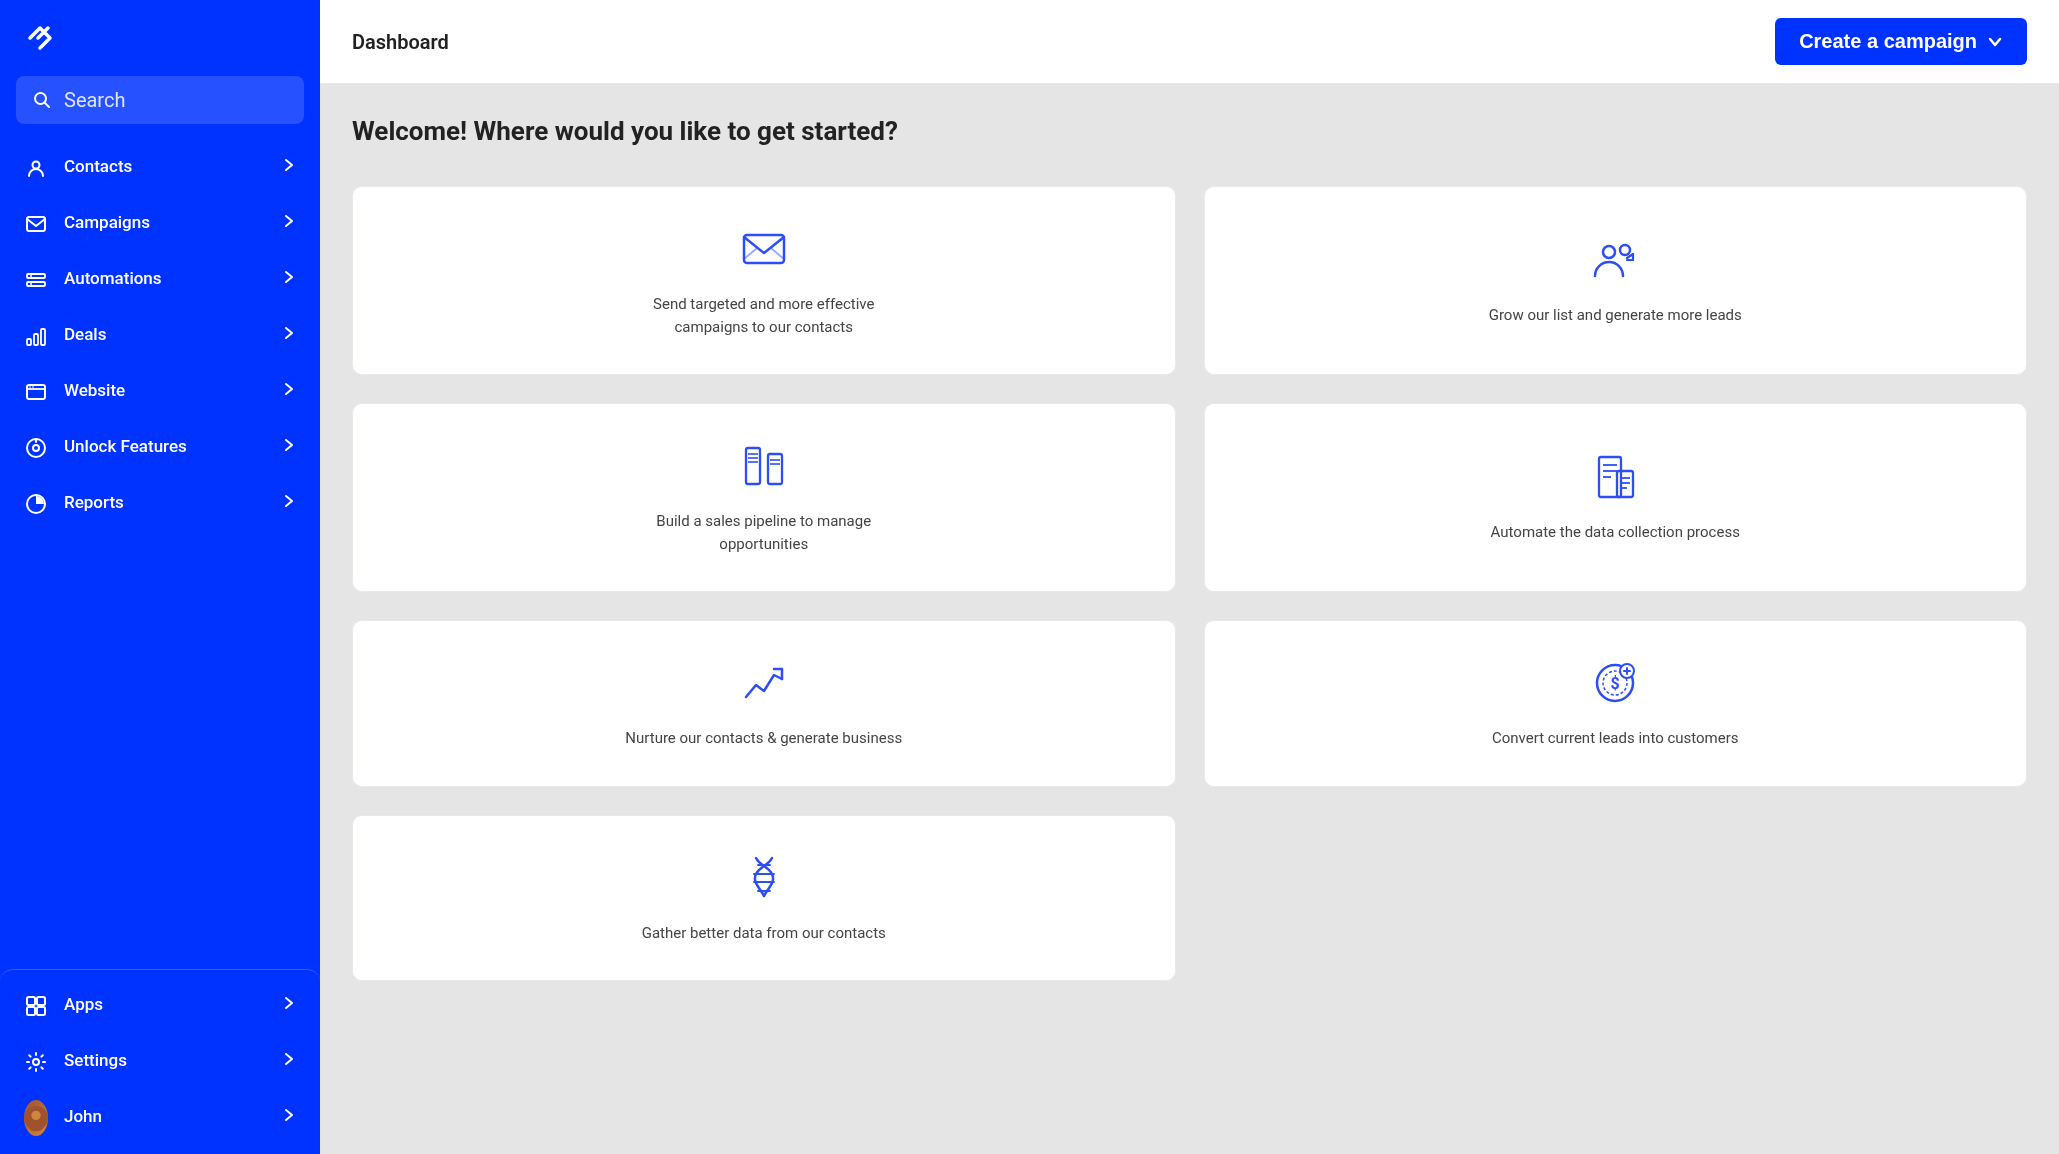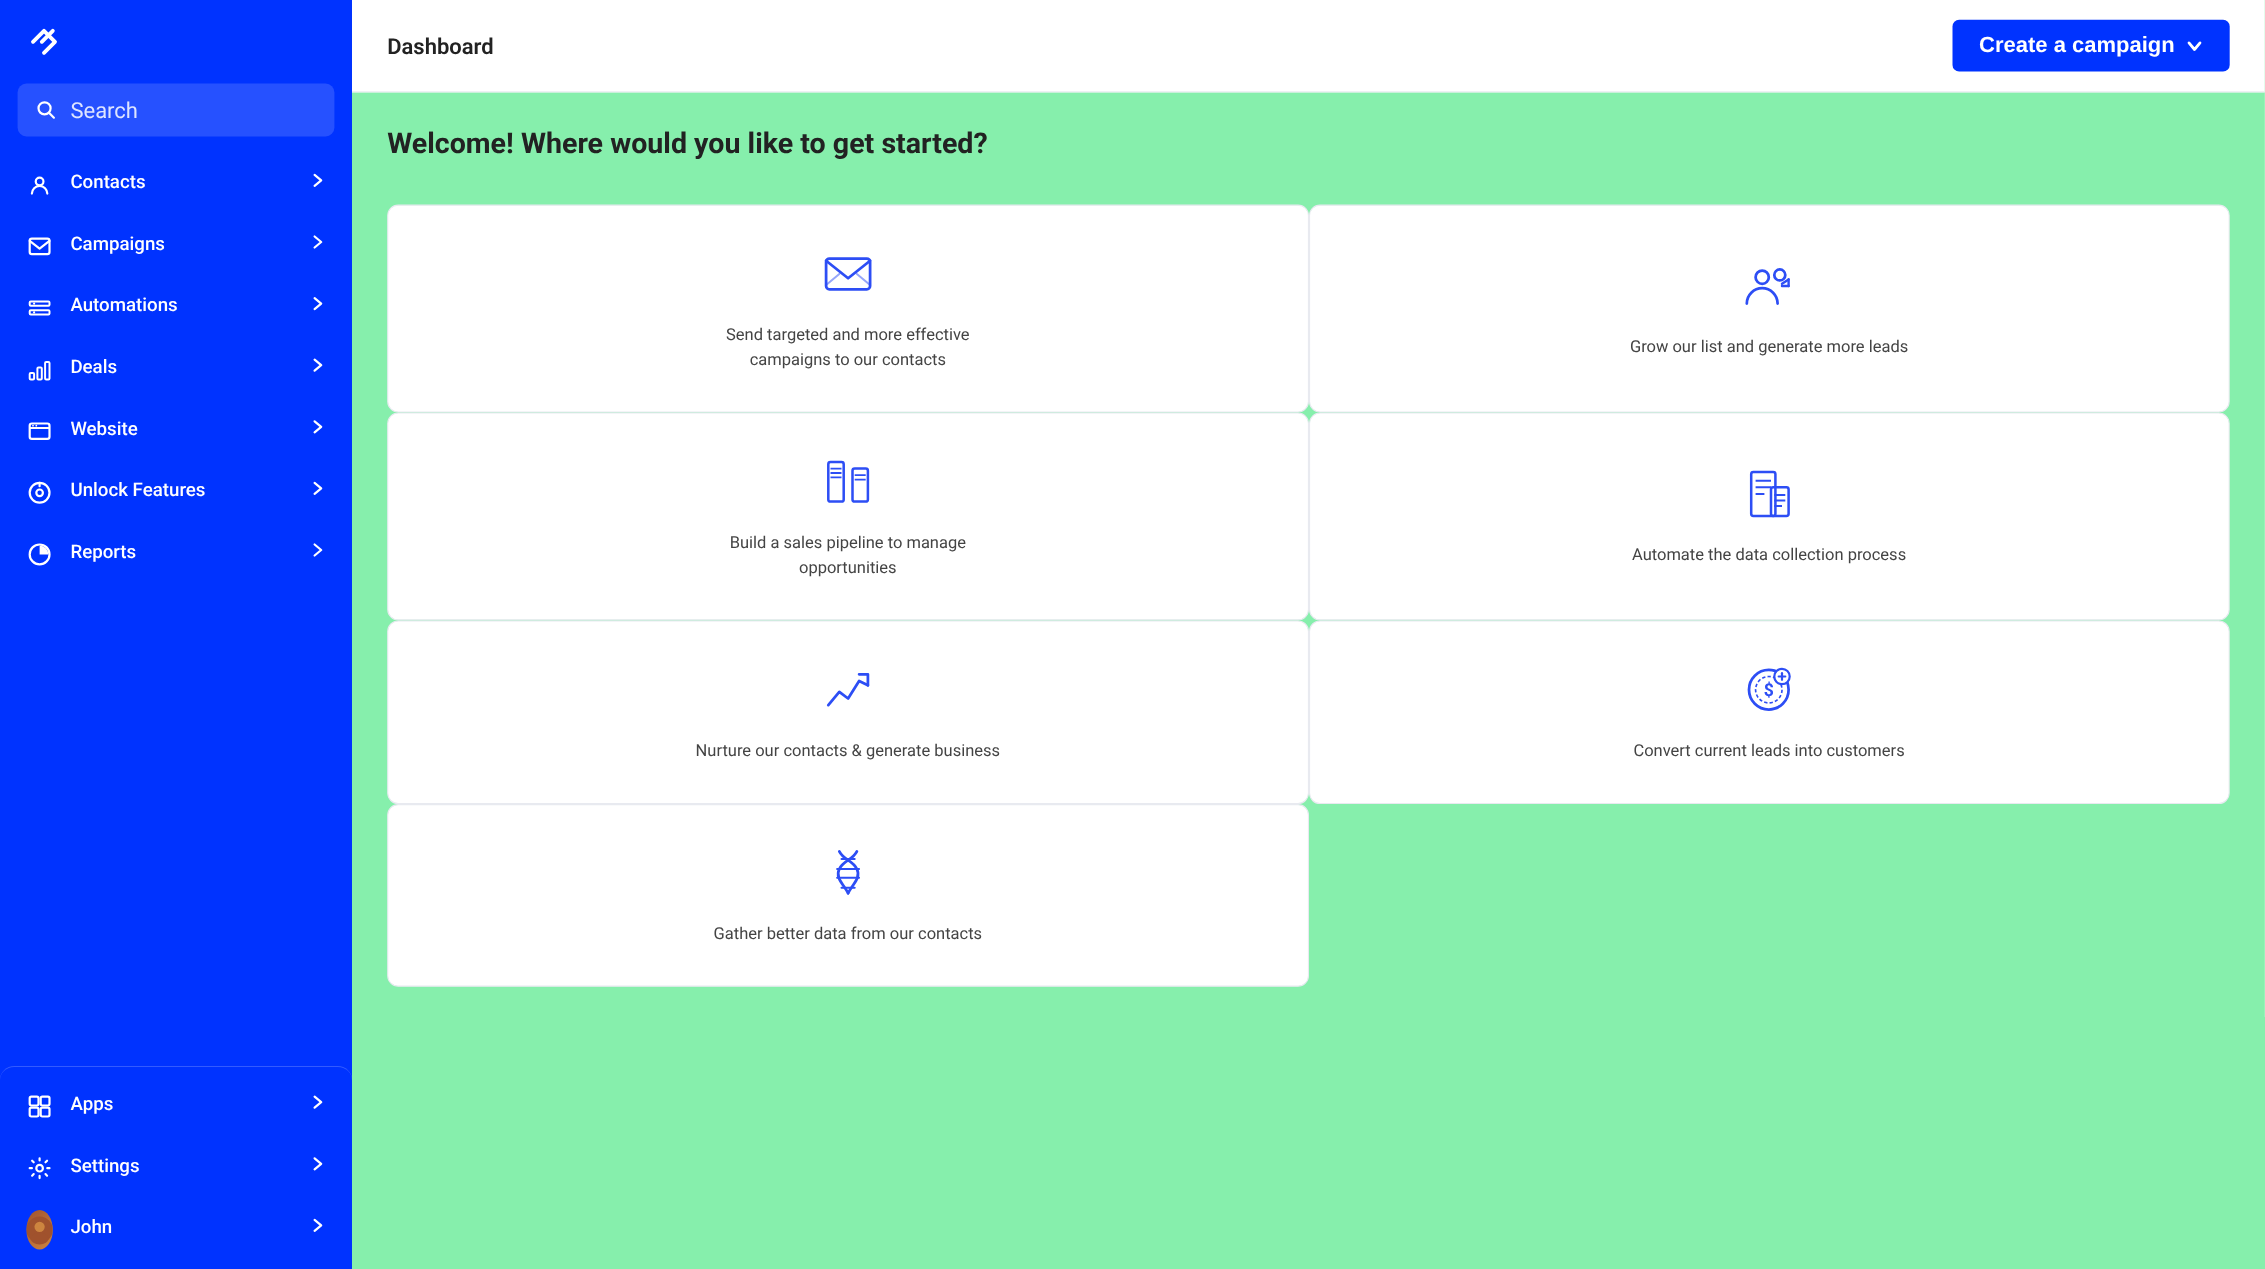--- a/index.html
+++ b/index.html
@@ -74,7 +74,7 @@
       flex: 1;
       display: flex;
       flex-direction: column;
-      background: #86efac;
+      background: #e5e5e5;
       overflow-y: auto;
     }
     .header {

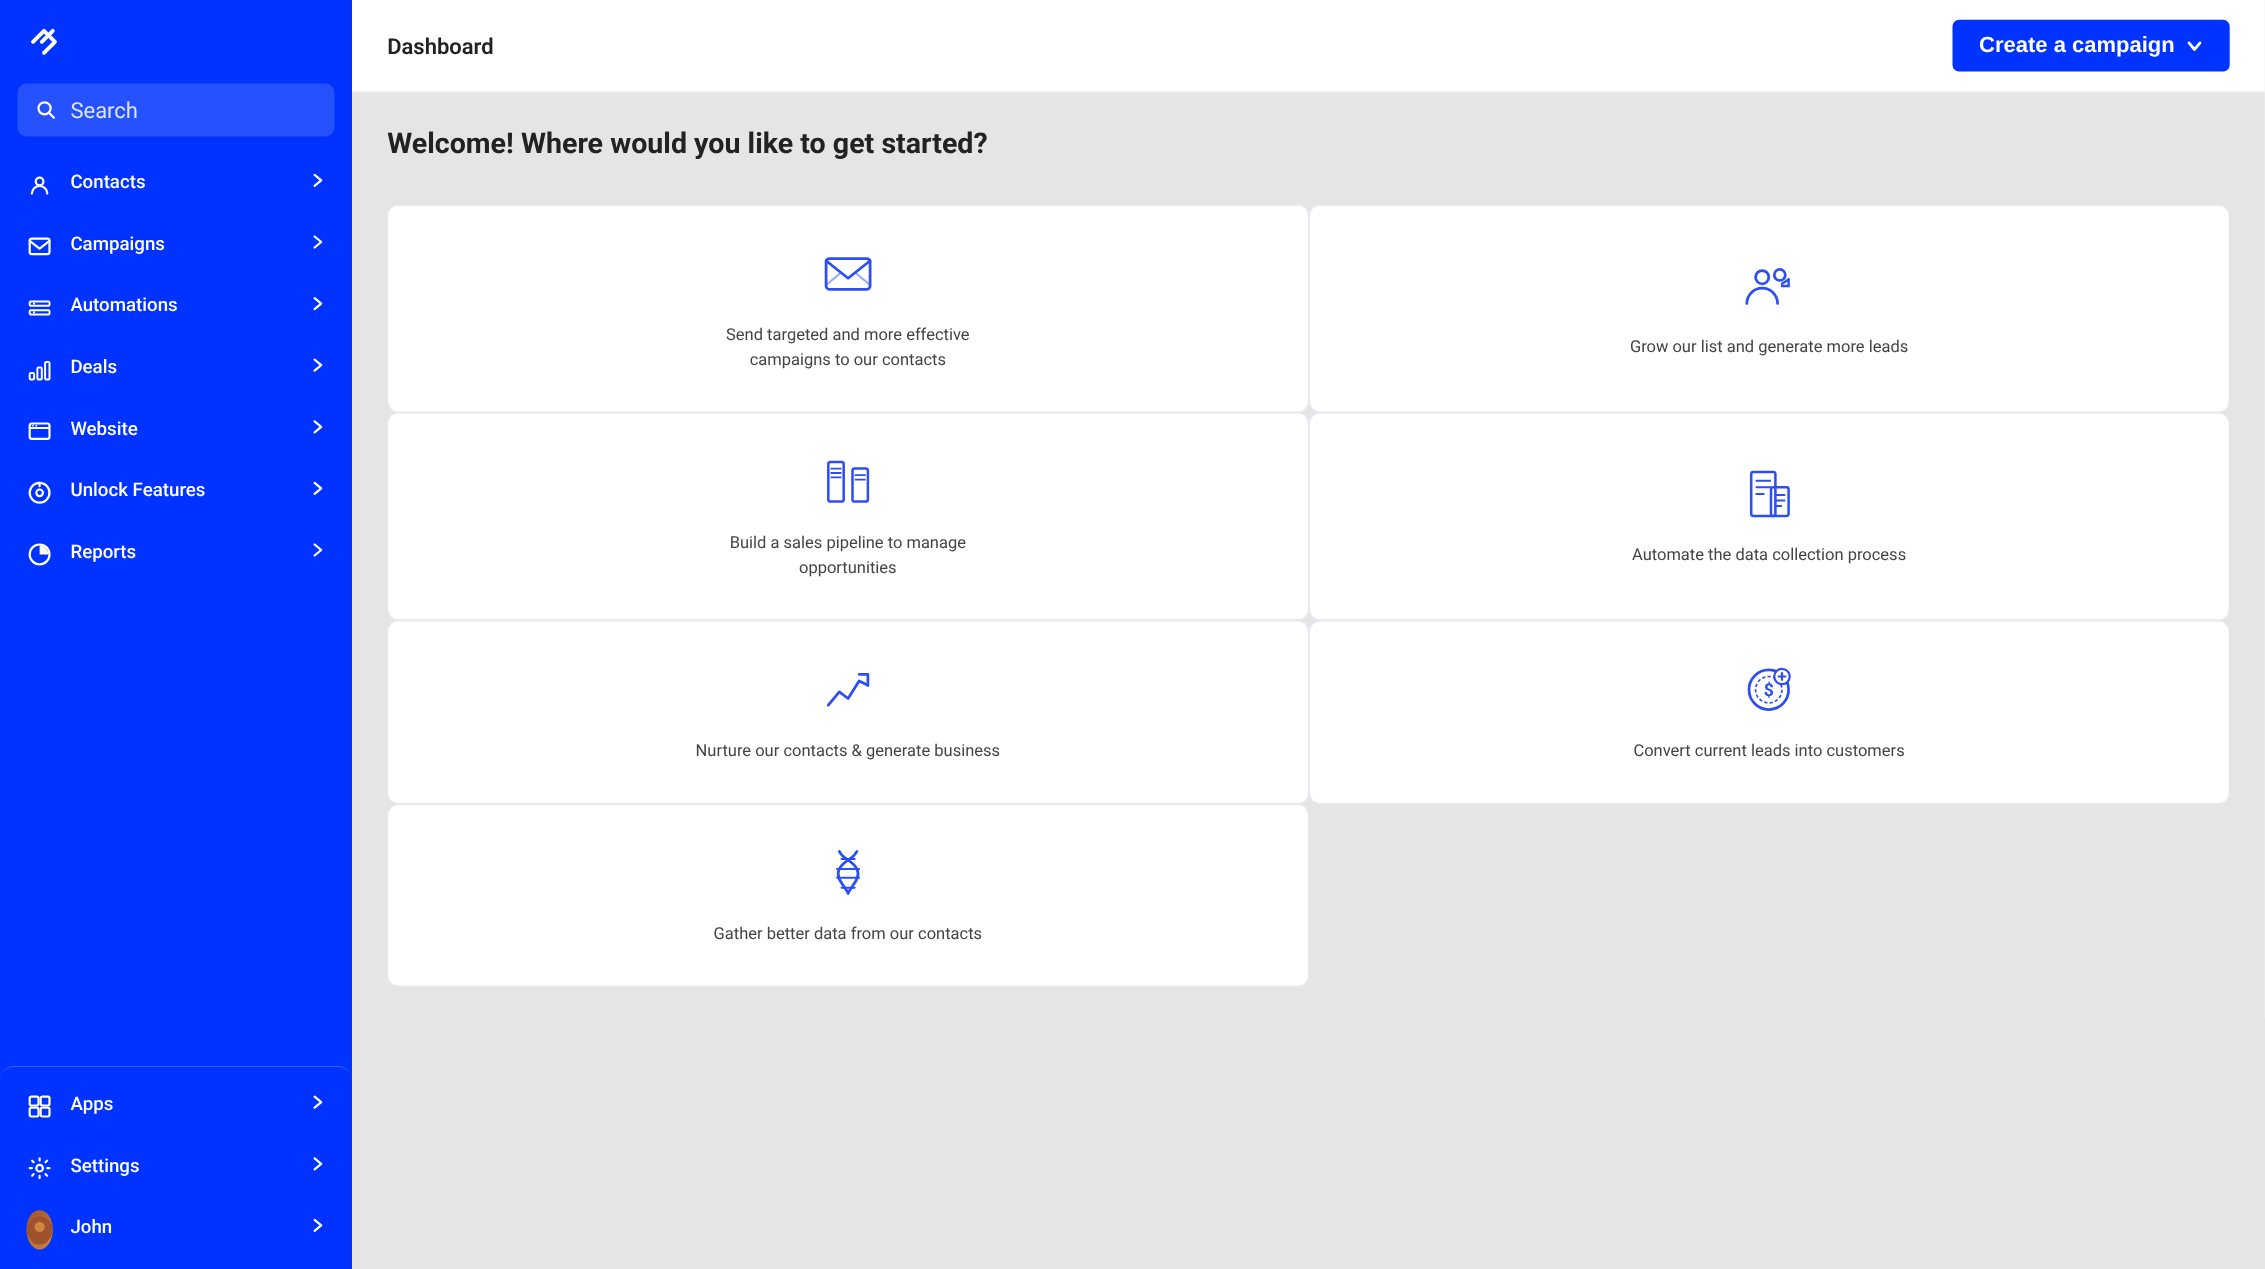--- a/index.html
+++ b/index.html
@@ -114,7 +114,7 @@
     .cards-grid {
       display: grid;
       grid-template-columns: 1fr 1fr;
-      gap: 0;
+      gap: 28px;
     }
     .card {
       background: white;

